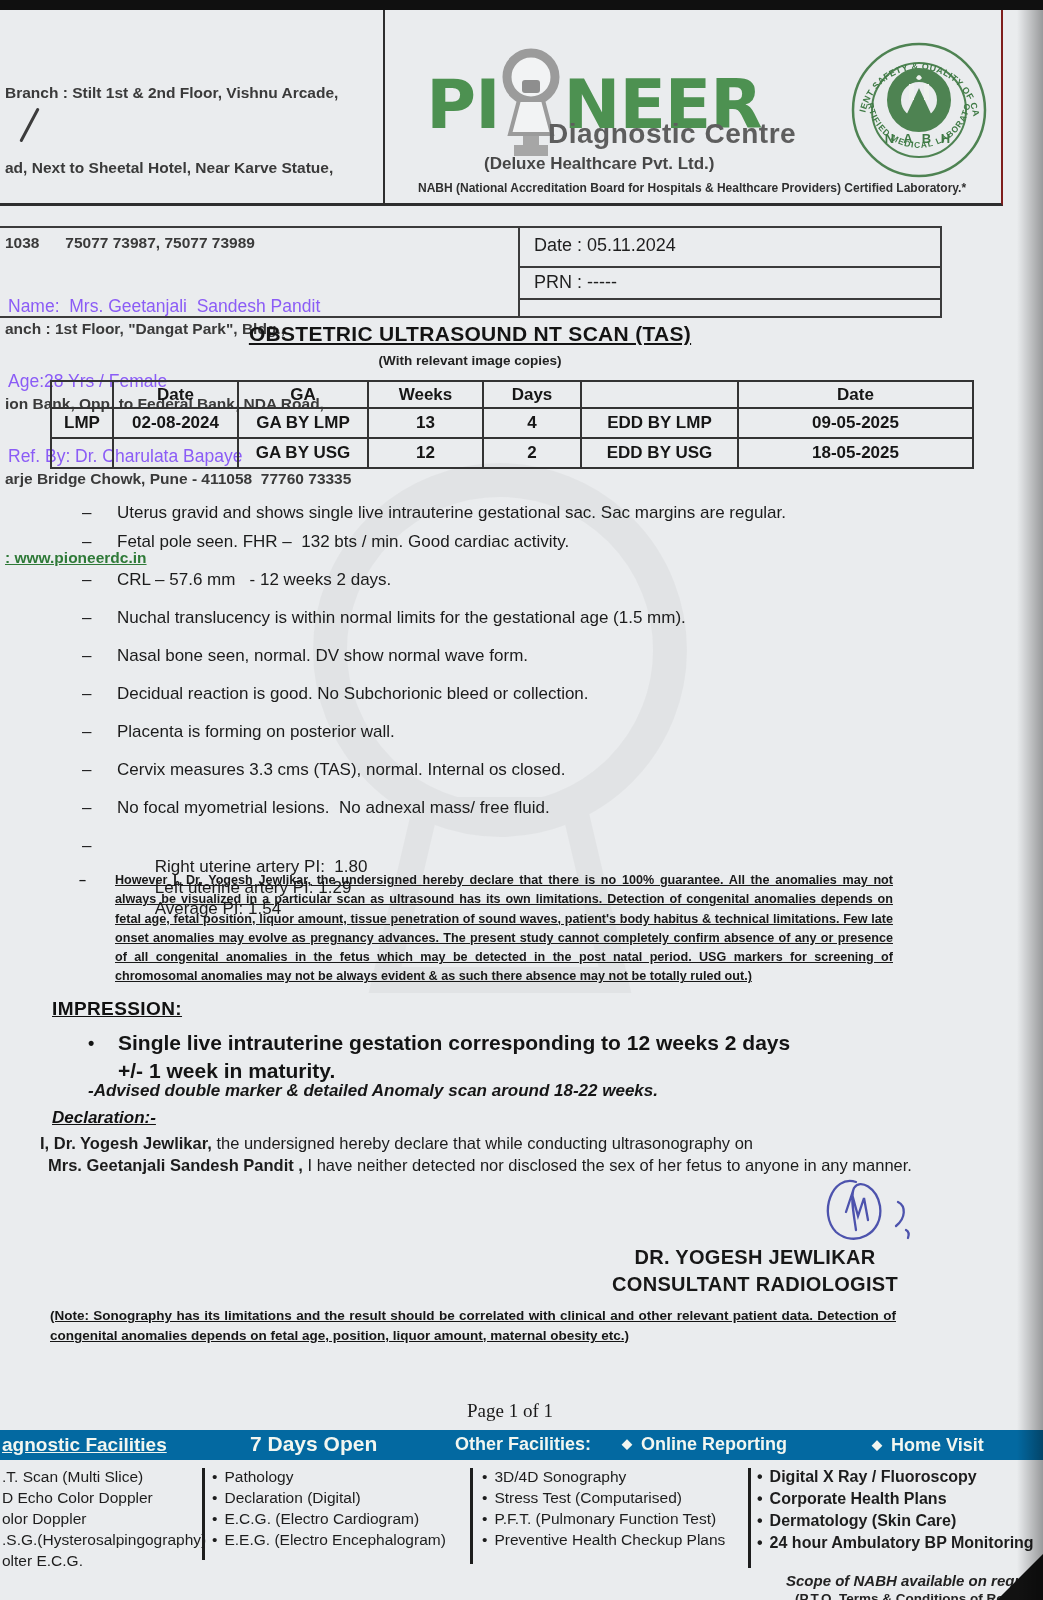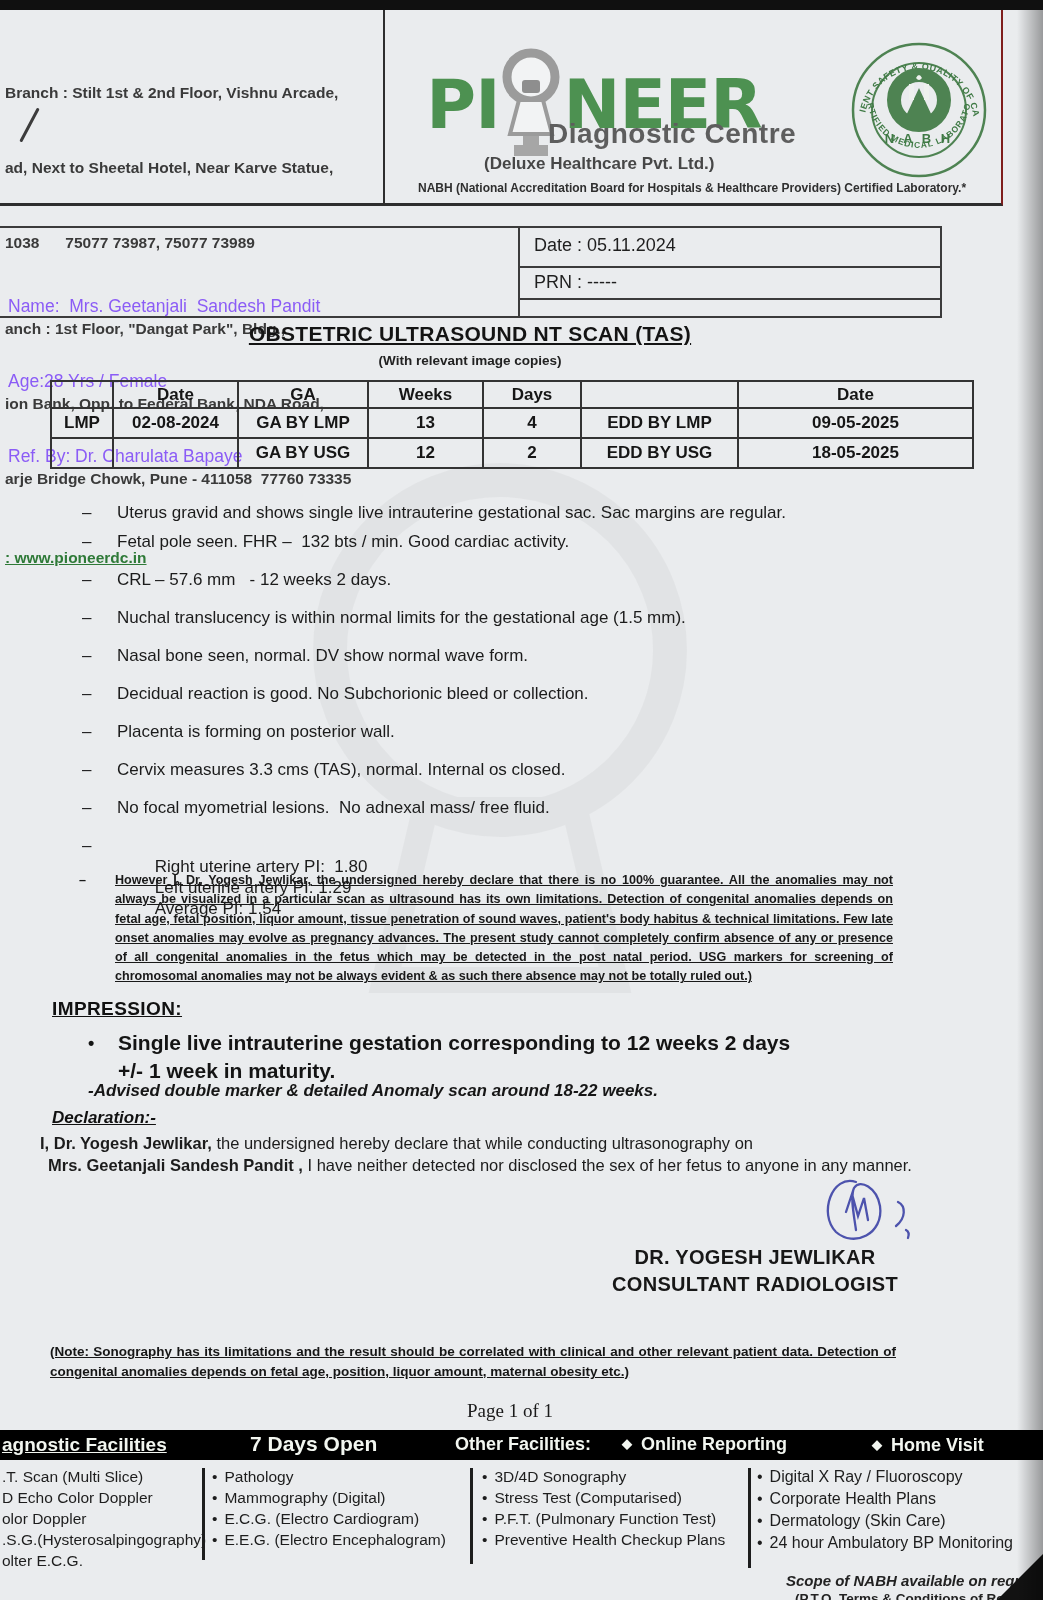--- a/index.html
+++ b/index.html
@@ -91,7 +91,7 @@
     font-size:20px;font-weight:700;color:#171717;letter-spacing:0.3px;}
 
   .note{position:absolute;left:50px;top:1296px;width:846px;font-size:13.5px;font-weight:700;
-    color:#161616;line-height:20px;text-decoration:underline;text-align:justify;margin-top:36px;}
+    color:#161616;line-height:20px;text-decoration:underline;text-align:justify;}
 
   .page-label{position:absolute;left:0;top:1390px;width:1020px;text-align:center;
     font-family:"Liberation Serif",serif;font-size:19px;color:#1a1a1a;}

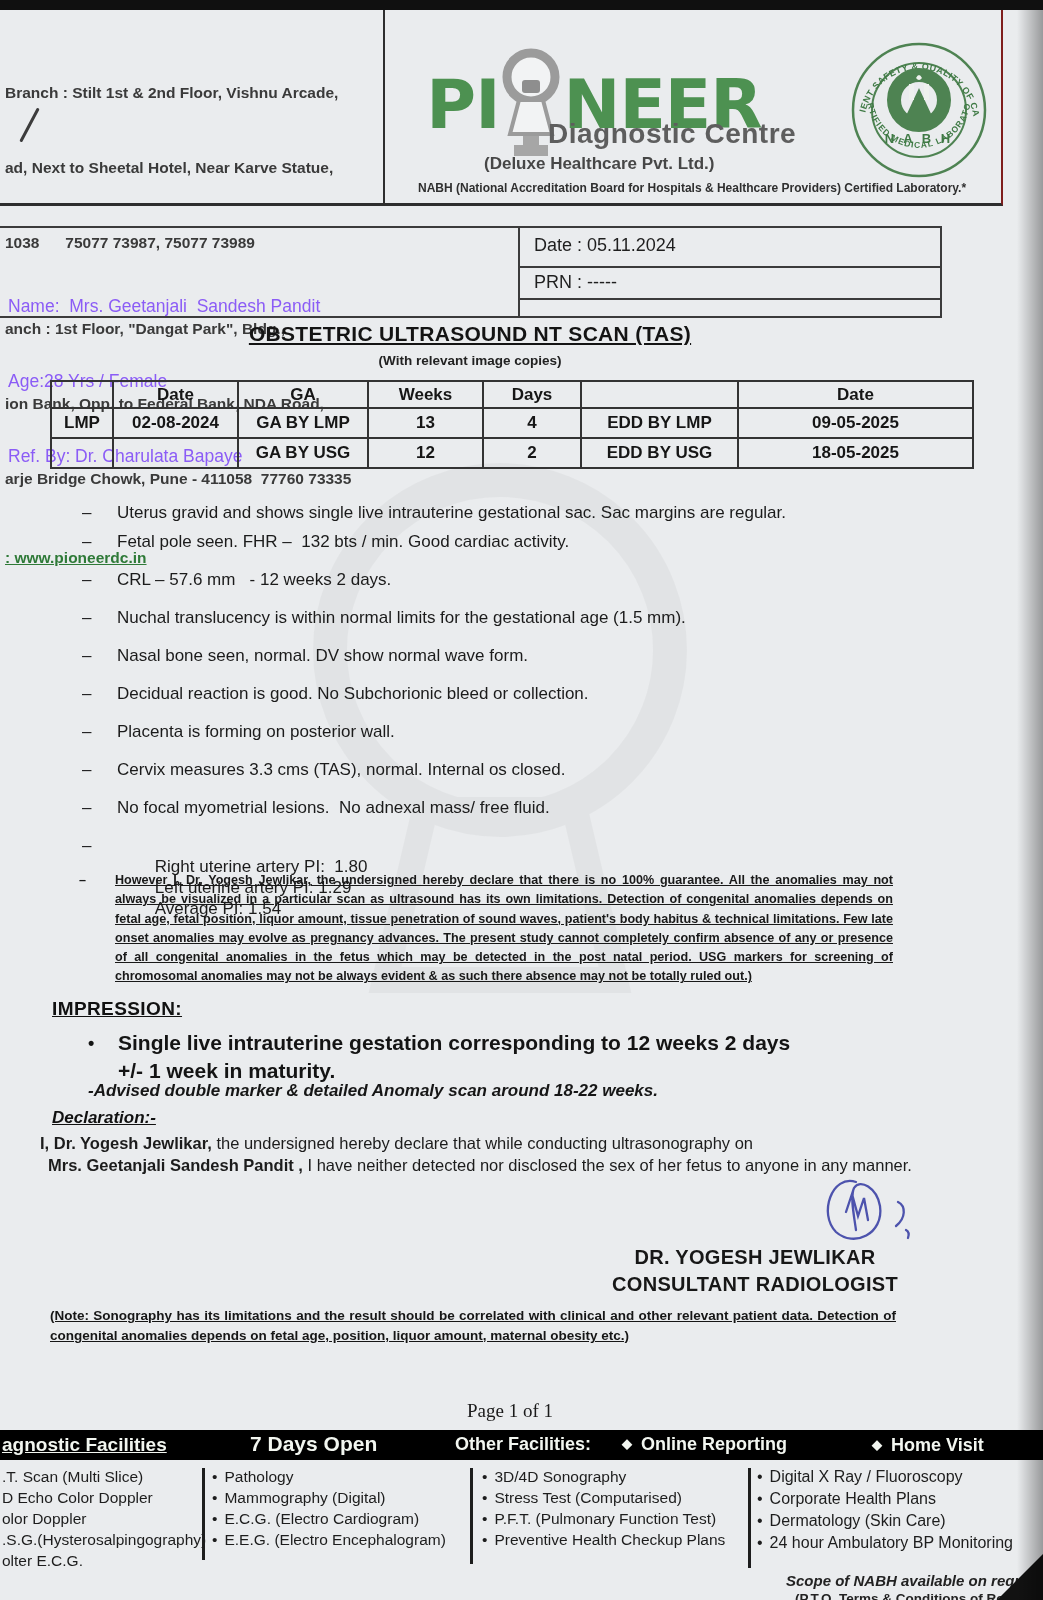--- a/index.html
+++ b/index.html
@@ -97,7 +97,7 @@
     font-family:"Liberation Serif",serif;font-size:19px;color:#1a1a1a;}
 
   
-  .fbar{position:absolute;left:0;top:1420px;width:1043px;height:30px;background:#000000;}
+  .fbar{position:absolute;left:0;top:1420px;width:1043px;height:30px;background:#0369a1;}
   .fbar .fitem{position:absolute;color:#f2f6f0;font-weight:700;white-space:nowrap;}
   .f-fac{left:2px;top:4px;font-size:19px;text-decoration:underline;}
   .f-open{left:250px;top:2px;font-size:21px;}

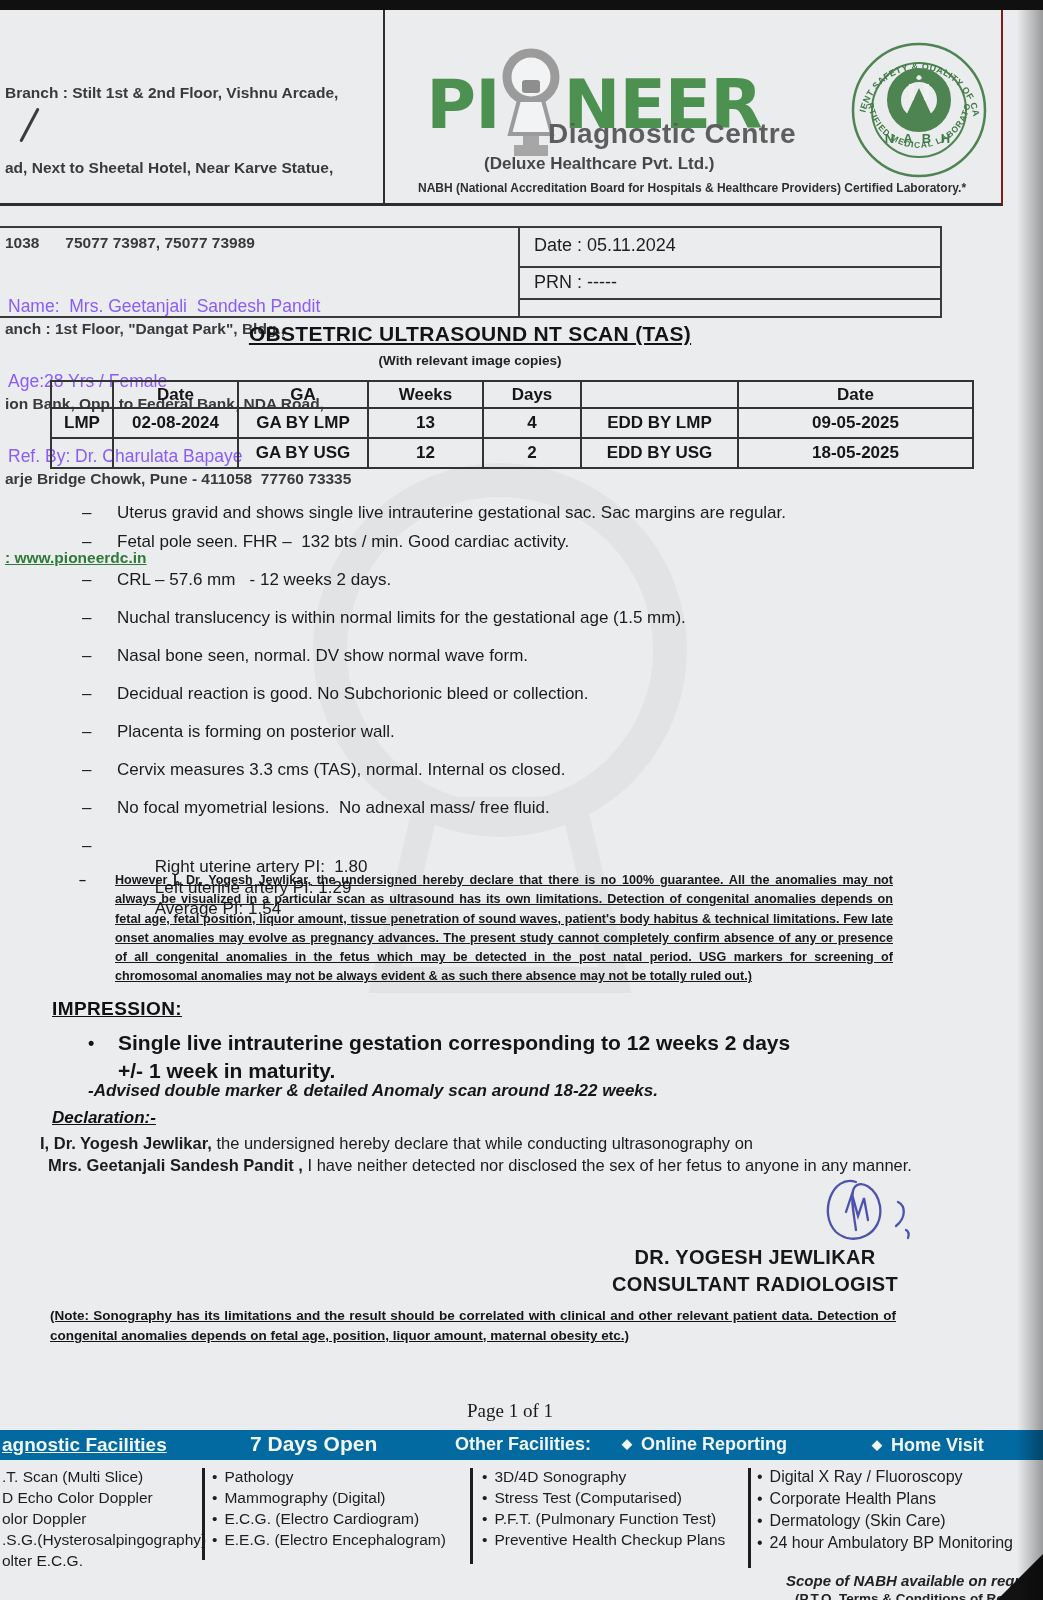--- a/index.html
+++ b/index.html
@@ -113,7 +113,7 @@
   .fcol.c2{left:212px;width:252px;}
   .fcol.c3{left:482px;width:262px;}
   .fcol.c4{left:757px;width:262px;font-size:16px;}
-  .fcol.c4 div{line-height:22px;}
+  .fcol.c4 div{line-height:22px;font-weight:bold;}
   .fcol .bul::before{content:"•";margin-right:7px;}
   .fdiv{position:absolute;top:1458px;width:2.5px;height:92px;background:#1d1d1d;}
   .fd1{left:202px;}.fd2{left:470px;height:96px;}.fd3{left:748px;height:100px;}

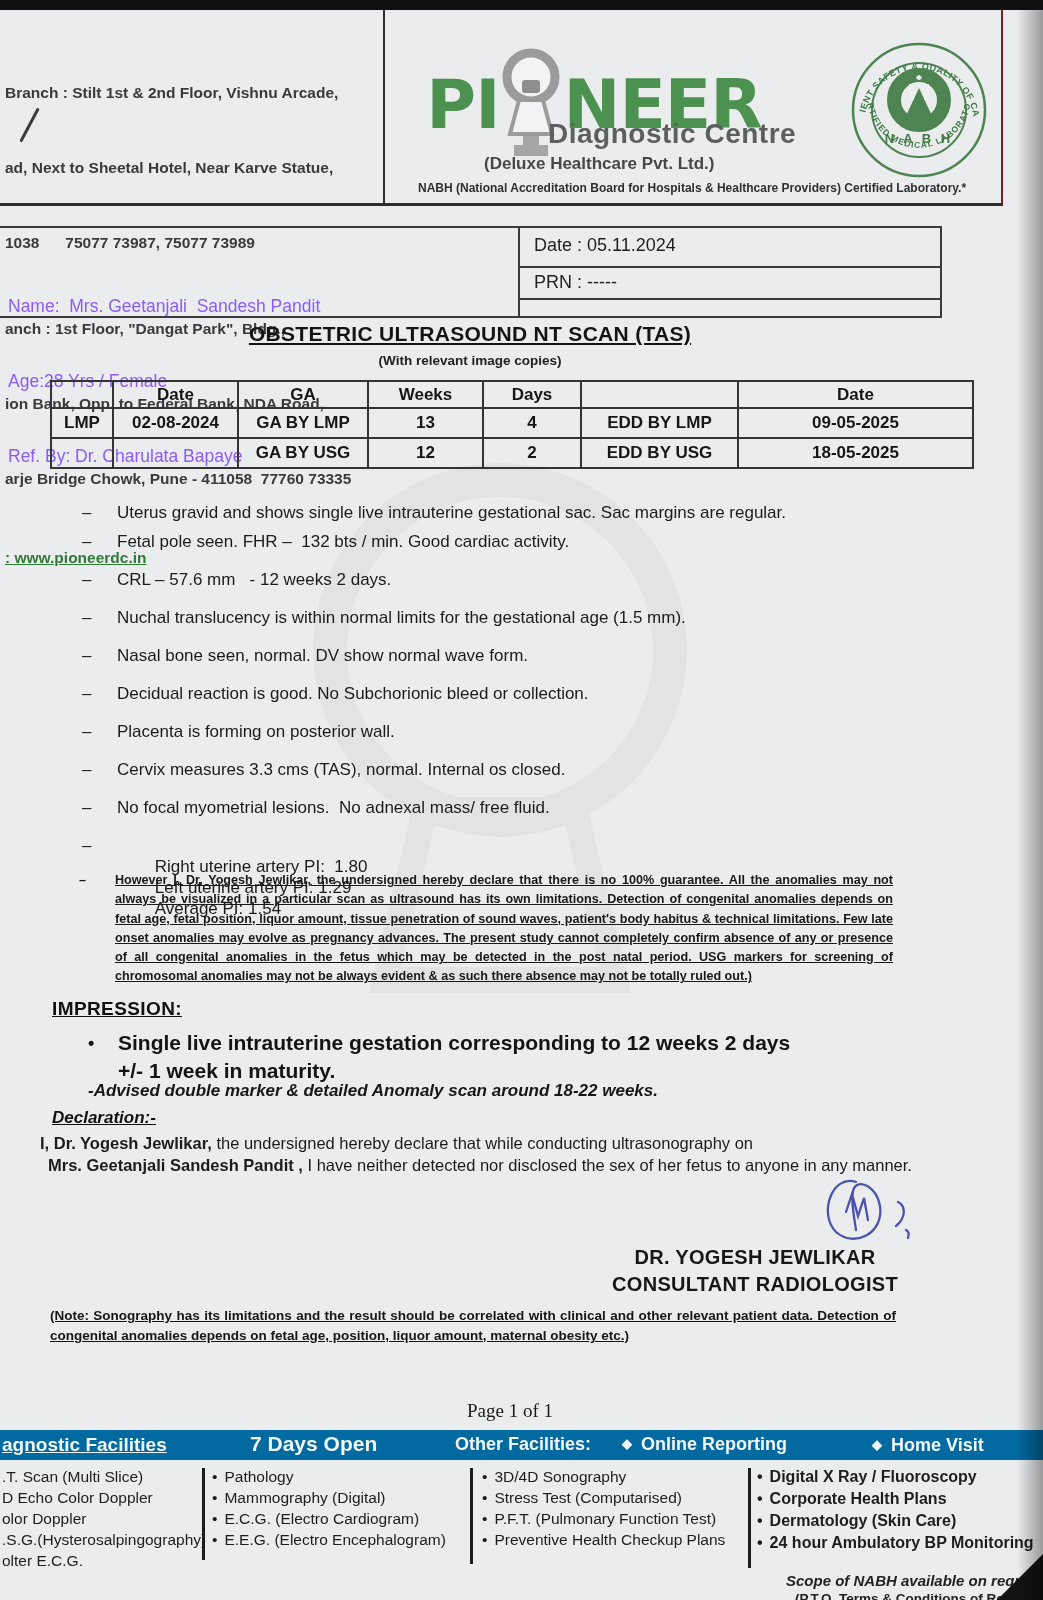--- a/index.html
+++ b/index.html
@@ -298,7 +298,7 @@
       </div>
       <div class="fcol c2">
         <div class="bul">Pathology</div>
-        <div class="bul">Mammography (Digital)</div>
+        <div class="bul">Declaration (Digital)</div>
         <div class="bul">E.C.G. (Electro Cardiogram)</div>
         <div class="bul">E.E.G. (Electro Encephalogram)</div>
       </div>

